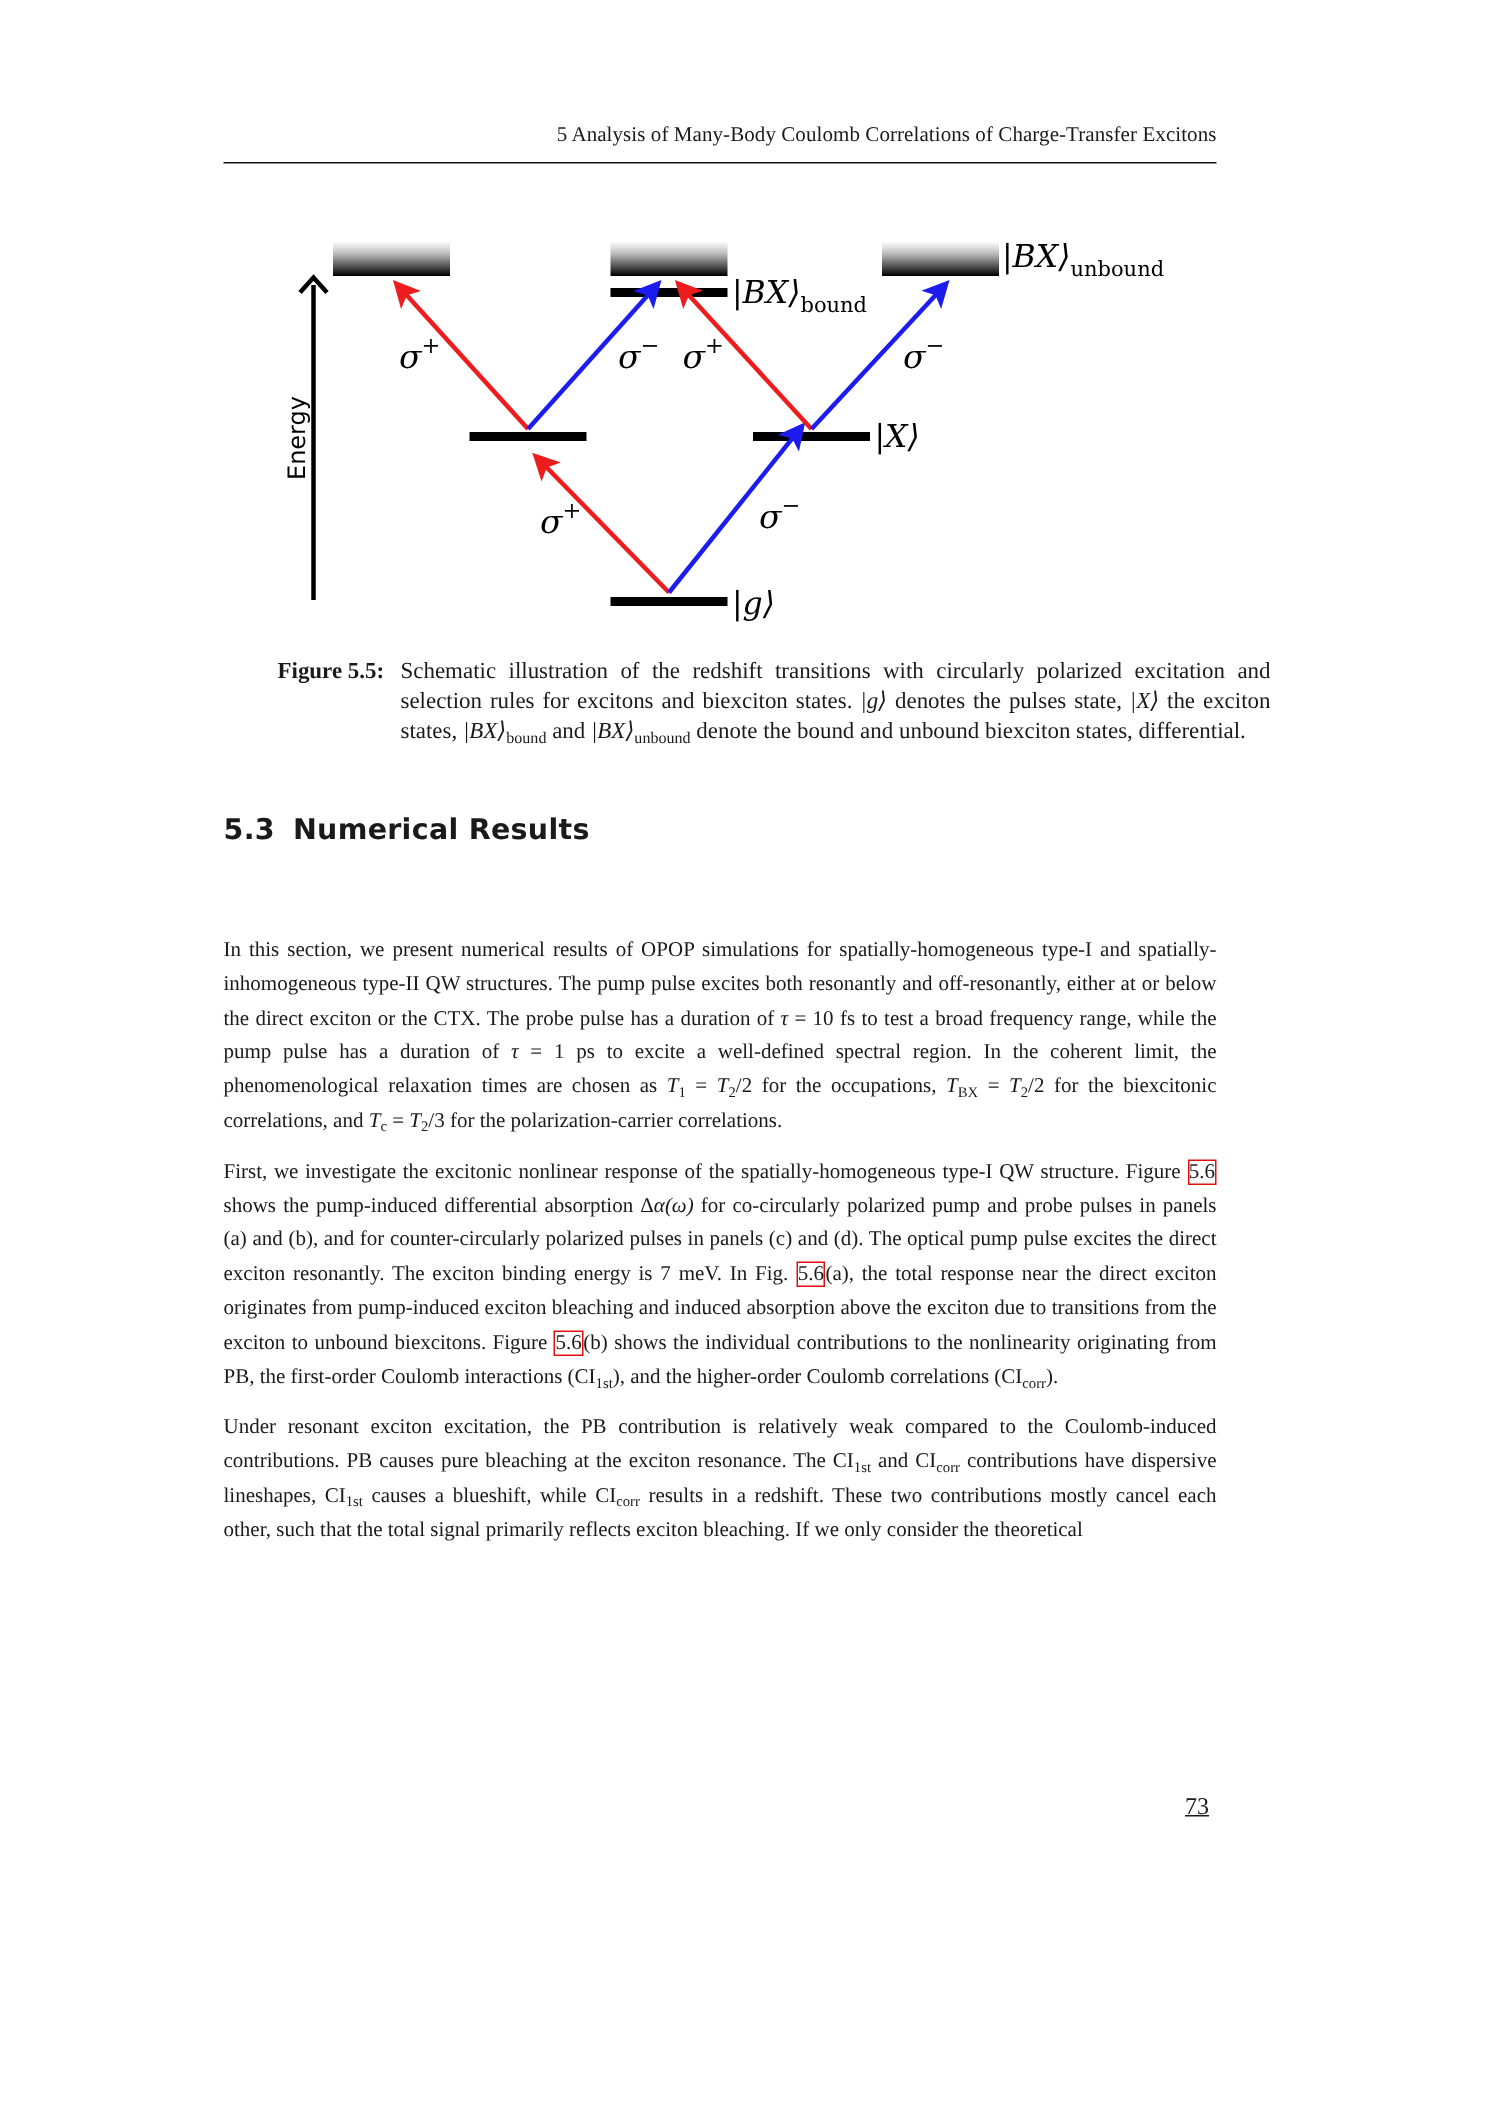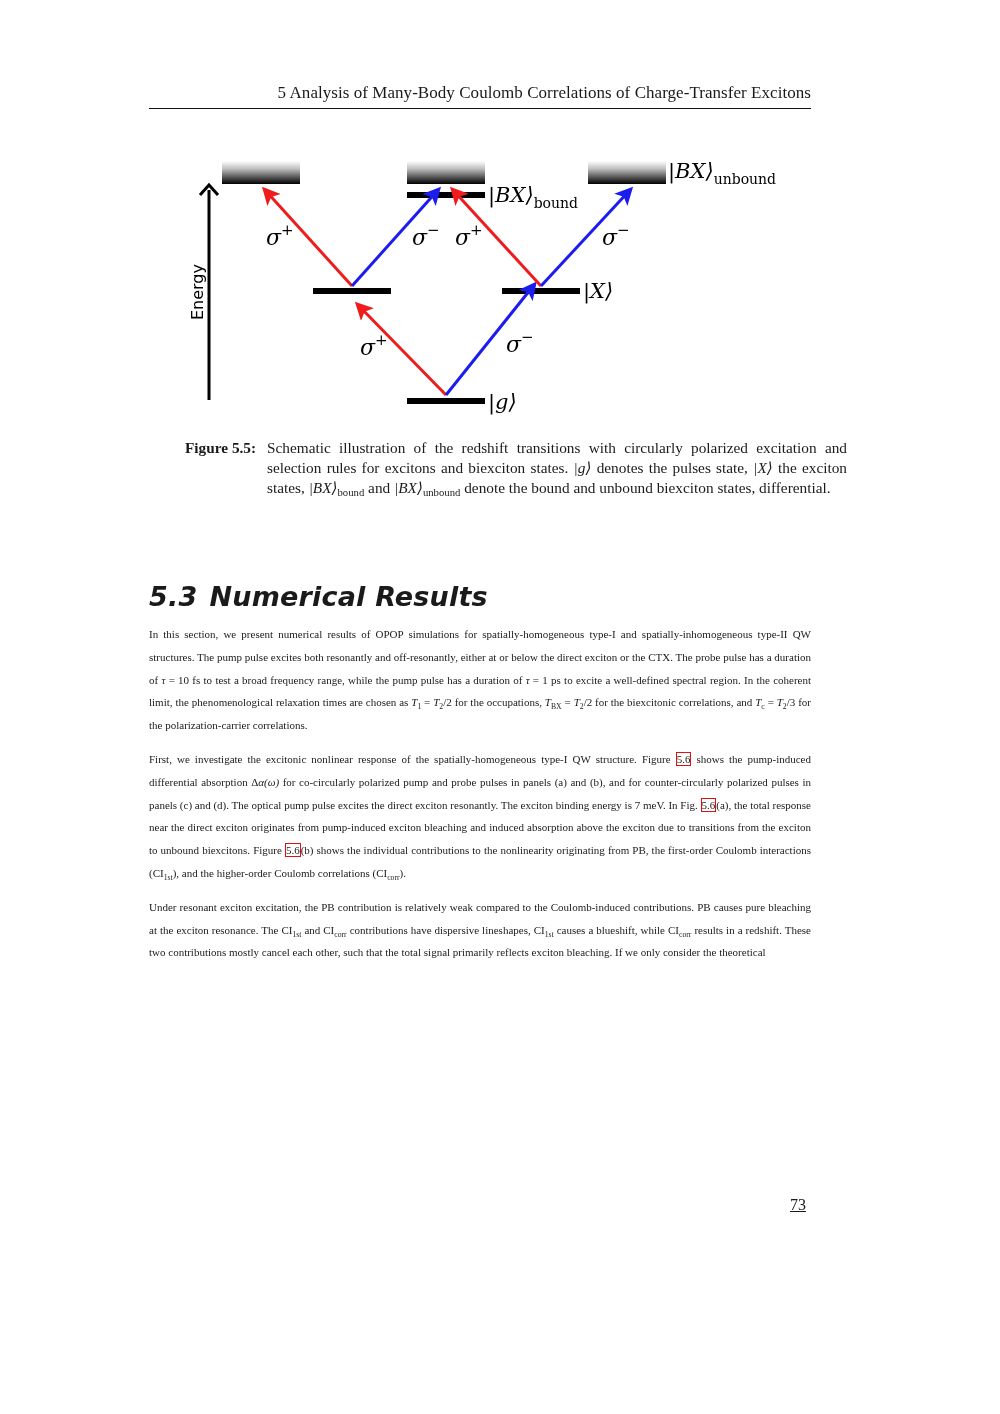--- a/index.html
+++ b/index.html
@@ -7,7 +7,7 @@
          font-family: "Liberation Serif", "DejaVu Serif", serif; color: #1a1a1a; }
   .header { position: absolute; left: 149px; top: 82px; width: 662px; height: 26px;
             border-bottom: 1.3px solid #111; }
-  .header-text { position: absolute; right: 0; top: 1px; font-size: 17px; letter-spacing: 0.05px; }
+  .header-text { position: absolute; right: 0; top: 1px; font-size: 14px; letter-spacing: 0.05px; }
   .figure { position: absolute; left: 170px; top: 150px; width: 640px; height: 280px; }
   .figure svg { position: absolute; left: 0; top: 0; }
   .caption { position: absolute; left: 149px; top: 438px; width: 662px; font-size: 15.3px; line-height: 20.2px; margin-left: 36px; }

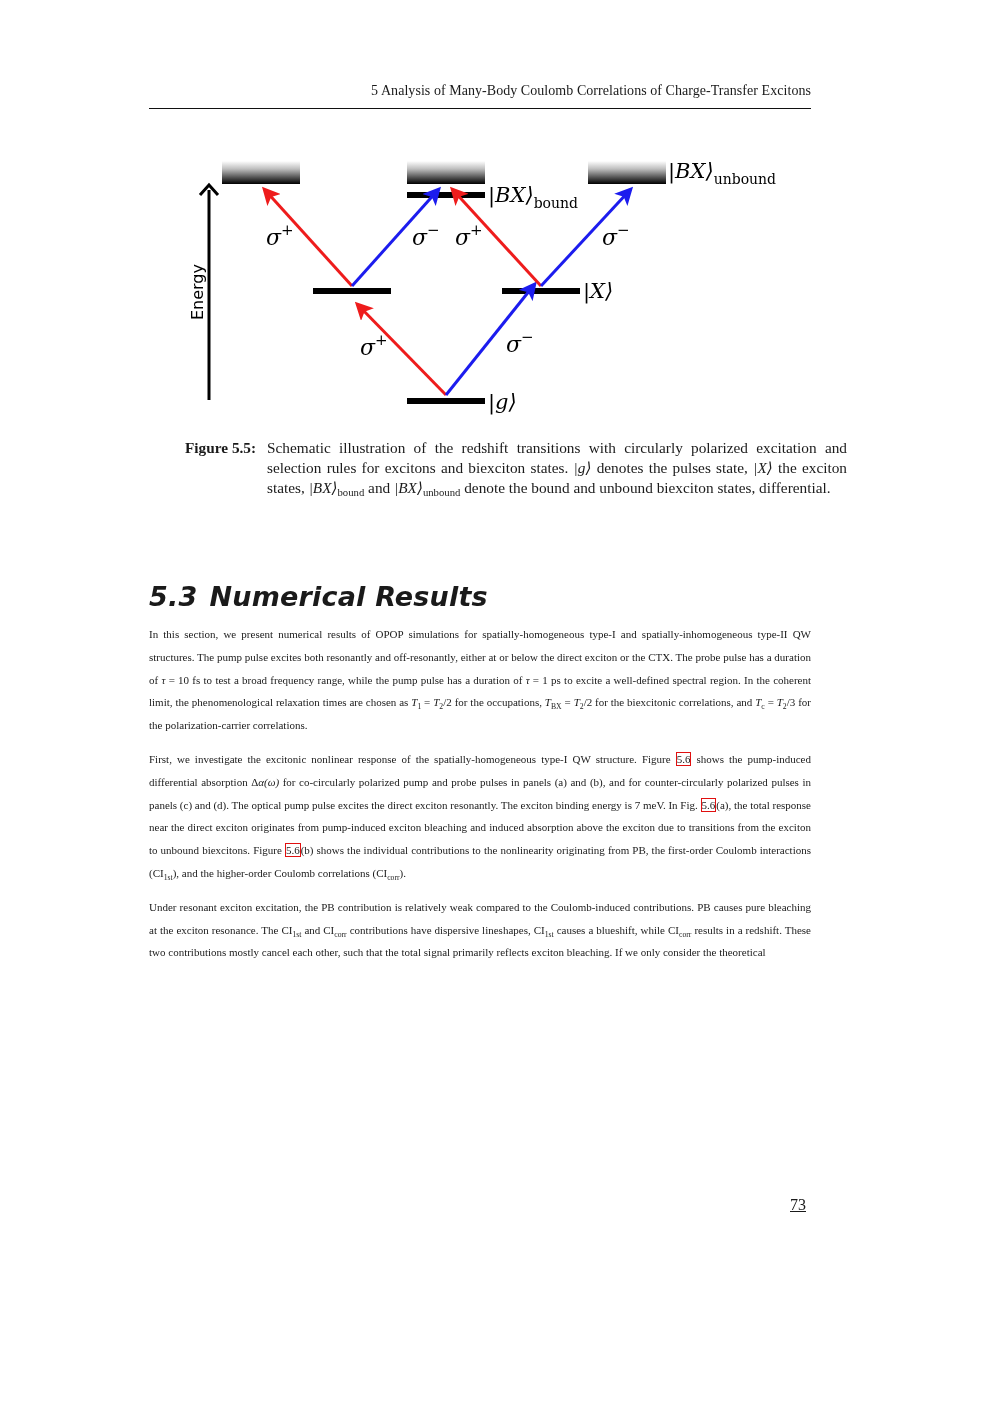--- a/index.html
+++ b/index.html
@@ -14,8 +14,8 @@
   .caption-label { position: absolute; left: 0; top: 0; font-weight: bold; }
   .caption-body { margin-left: 82px; text-align: justify; }
   .caption-body p { margin: 0; }
-  .section-title { position: absolute; left: 149px; top: 581px; font-family: "DejaVu Sans", "Liberation Sans", sans-serif;
-                   font-weight: bold; font-size: 27px; letter-spacing: 0.2px; font-style: italic; }
+  .section-title { position: absolute; left: 149px; top: 542px; font-family: "DejaVu Sans", "Liberation Sans", sans-serif;
+                   font-weight: bold; font-size: 19px; letter-spacing: 0.2px; }
   .section-title .num { margin-right: 12px; }
   .body-text { position: absolute; left: 149px; width: 662px; font-size: 11px; line-height: 22.8px; text-align: justify; }
   .body-text p { margin: 0 0 11px 0; text-align: justify; }

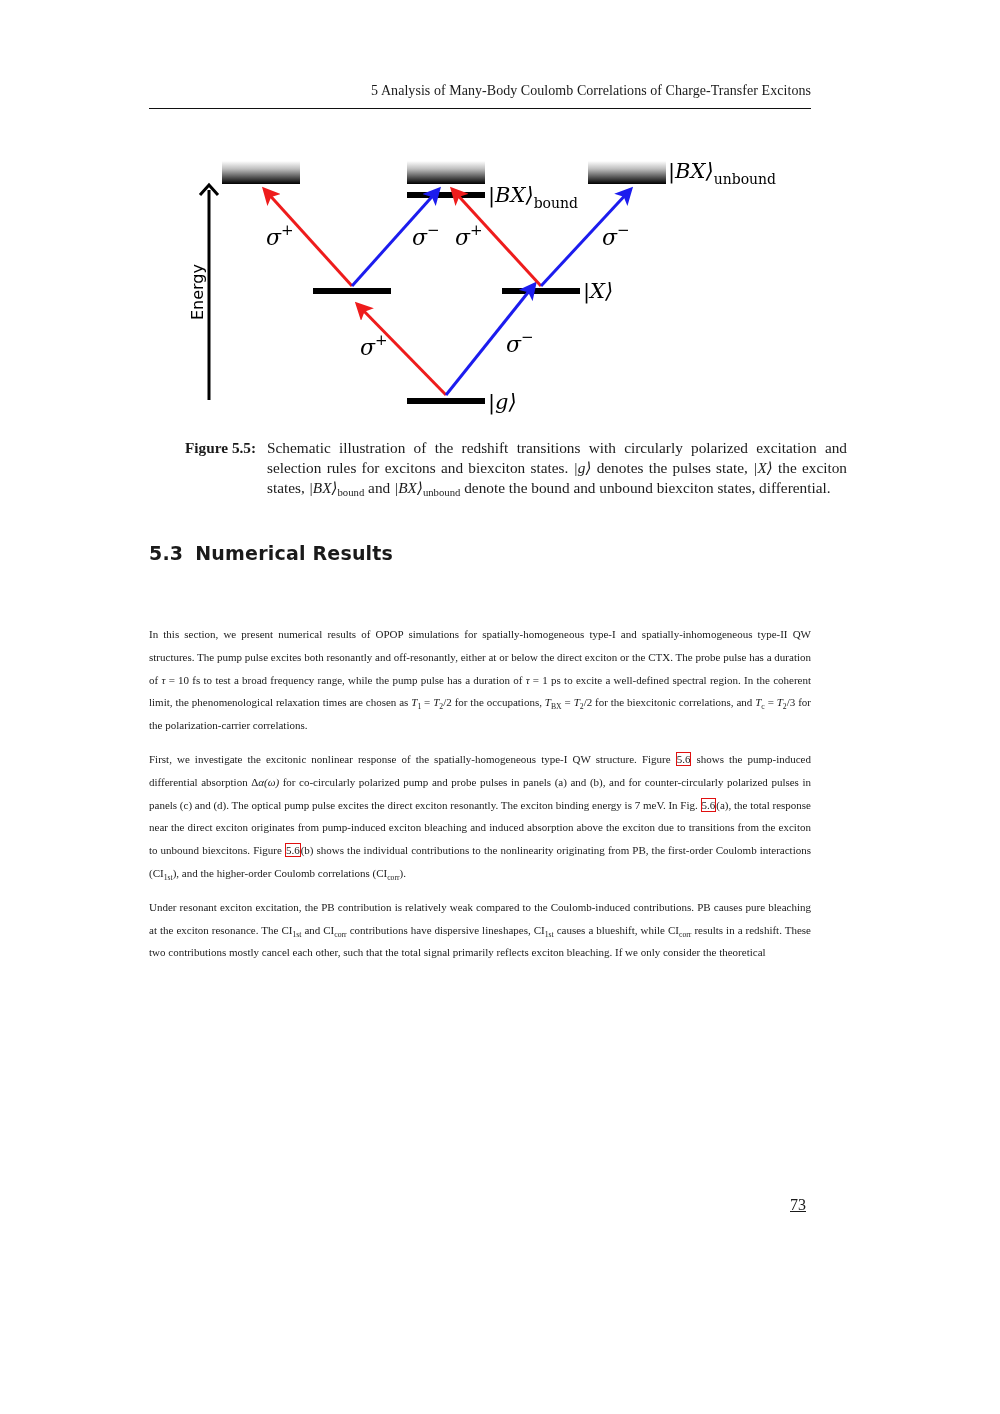--- a/index.html
+++ b/index.html
@@ -17,7 +17,7 @@
   .section-title { position: absolute; left: 149px; top: 542px; font-family: "DejaVu Sans", "Liberation Sans", sans-serif;
                    font-weight: bold; font-size: 19px; letter-spacing: 0.2px; }
   .section-title .num { margin-right: 12px; }
-  .body-text { position: absolute; left: 149px; width: 662px; font-size: 11px; line-height: 22.8px; text-align: justify; }
+  .body-text { position: absolute; left: 149px; width: 662px; font-size: 14px; line-height: 22.8px; text-align: justify; }
   .body-text p { margin: 0 0 11px 0; text-align: justify; }
   .ref { outline: 1.3px solid #e01010; outline-offset: -1px; padding: 1px 1px; }
   sub { font-size: 70%; vertical-align: -3px; line-height: 0; }

